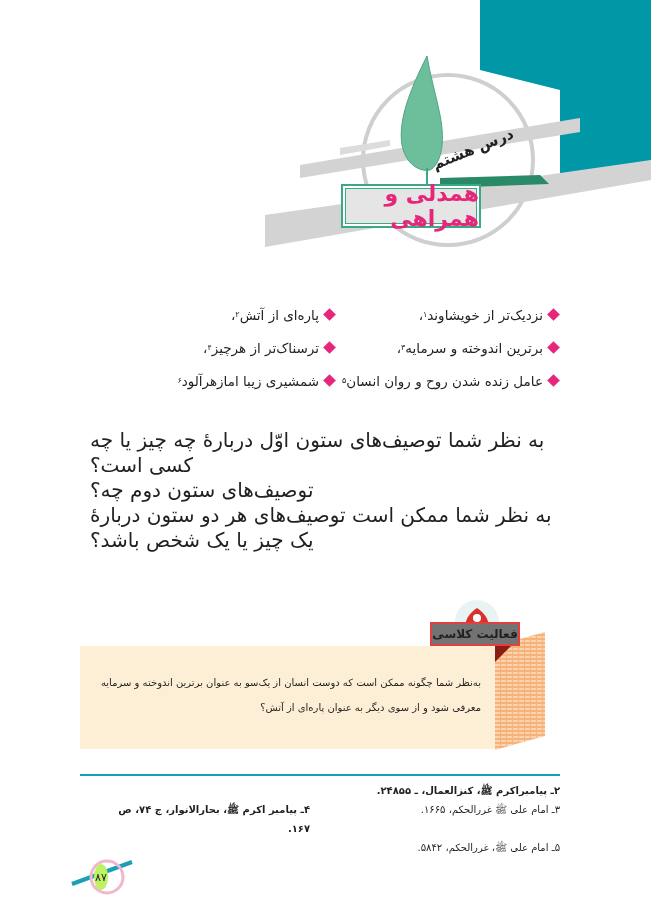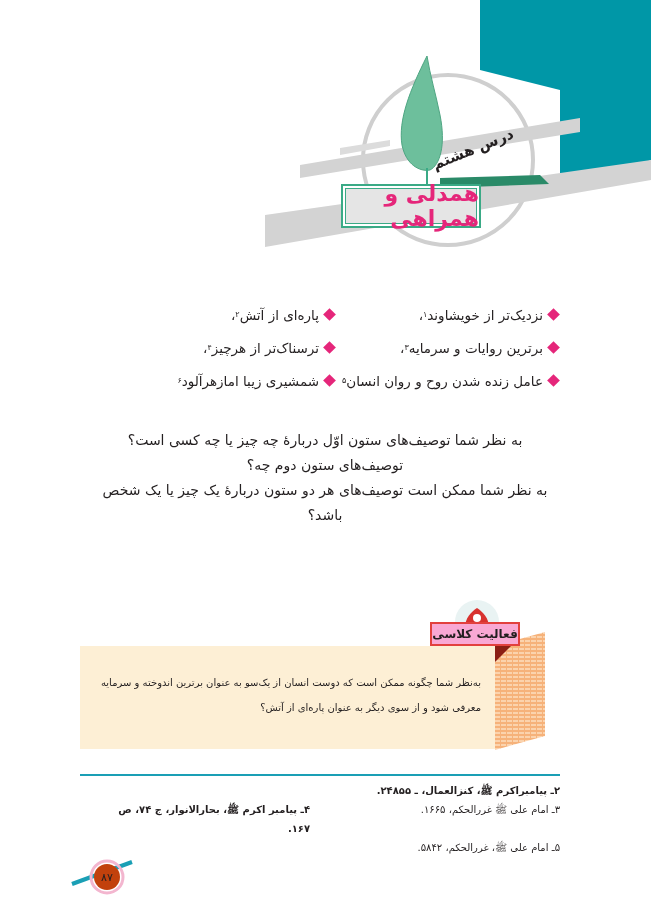--- a/index.html
+++ b/index.html
@@ -120,7 +120,7 @@
   <div class="trait-row">
     <div class="trait">
       <span class="diamond"></span>
-      <span>برترین روایات و سرمایه</span>
+      <span>برترین اندوخته و سرمایه</span>
         <sup>۳</sup>
         <span>،</span>
     </div>

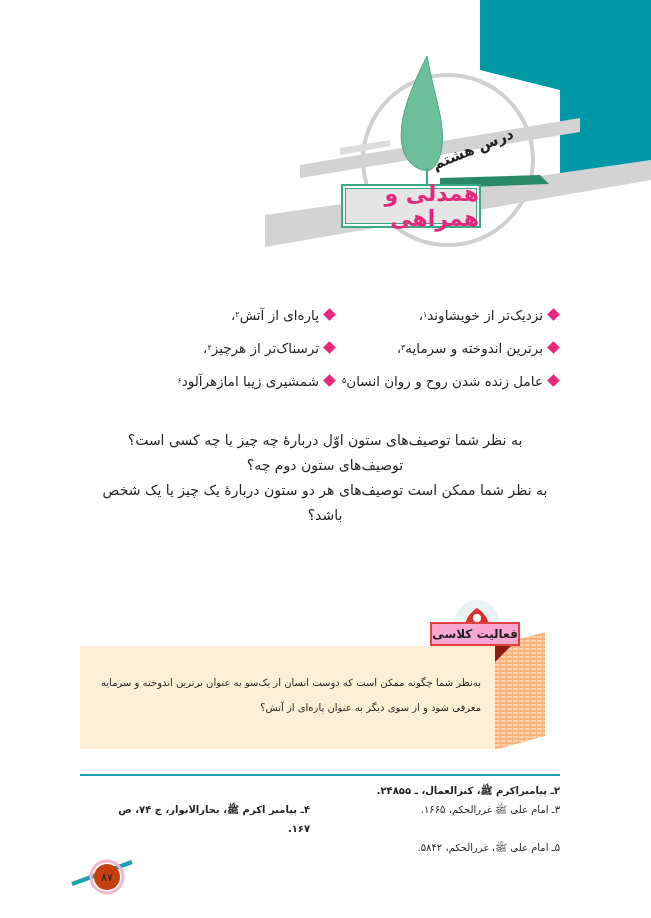--- a/index.html
+++ b/index.html
@@ -36,7 +36,7 @@
 
     .questions {
       position: absolute; left: 90px; top: 428px; width: 470px;
-      direction: rtl; text-align: center; font-size: 14px; line-height: 25px;
+      direction: rtl; text-align: left; font-size: 20px; line-height: 25px;
     }
 
     .activity-badge-orn {

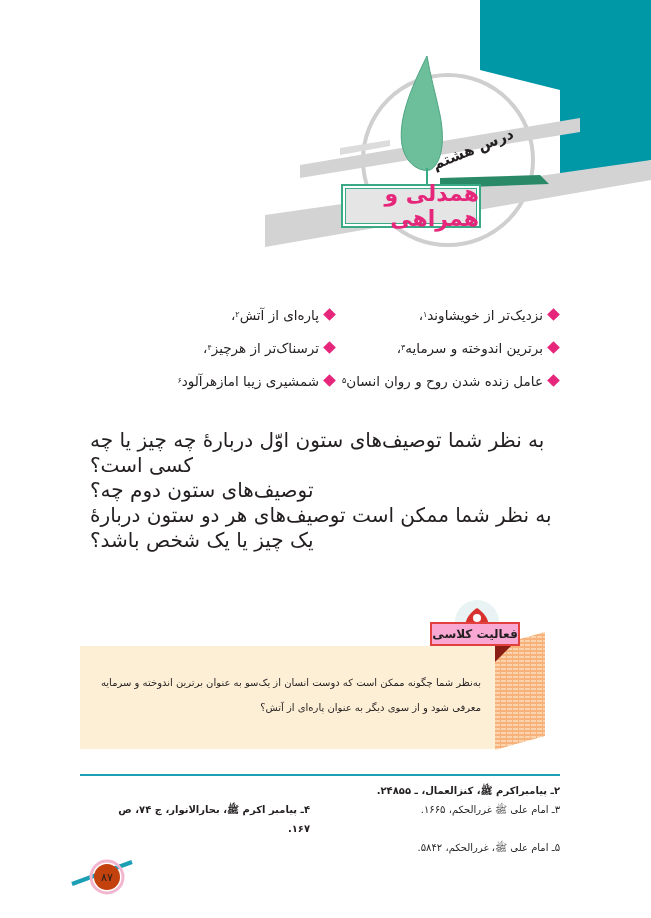--- a/index.html
+++ b/index.html
@@ -44,7 +44,7 @@
     }
     .activity-tag {
       position: absolute; left: 430px; top: 622px; width: 90px; height: 24px;
-      background: #f9a8d4; border: 2px solid #e2403e;
+      background: #737373; border: 2px solid #e2403e;
       display: flex; align-items: center; justify-content: center;
       font-size: 12px; font-weight: bold; direction: rtl;
     }

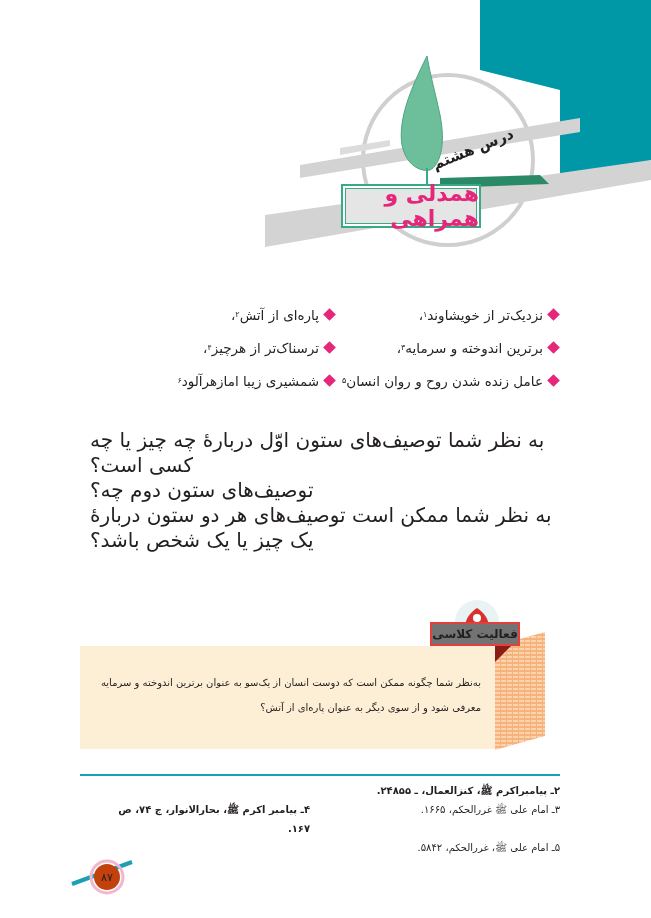--- a/index.html
+++ b/index.html
@@ -71,8 +71,8 @@
 
     .page-num-wrap { position: absolute; left: 60px; top: 850px; }
     .page-num {
-      position: absolute; left: 34px; top: 14px; width: 26px; height: 26px; border-radius: 50%;
-      background: #c2410c; display: flex; align-items: center; justify-content: center;
+      position: absolute; left: 34px; top: 14px; width: 14px; height: 26px; border-radius: 50%;
+      background: #bef264; display: flex; align-items: center; justify-content: center;
       font-size: 11px; color: #231f20;
     }
   </style>

